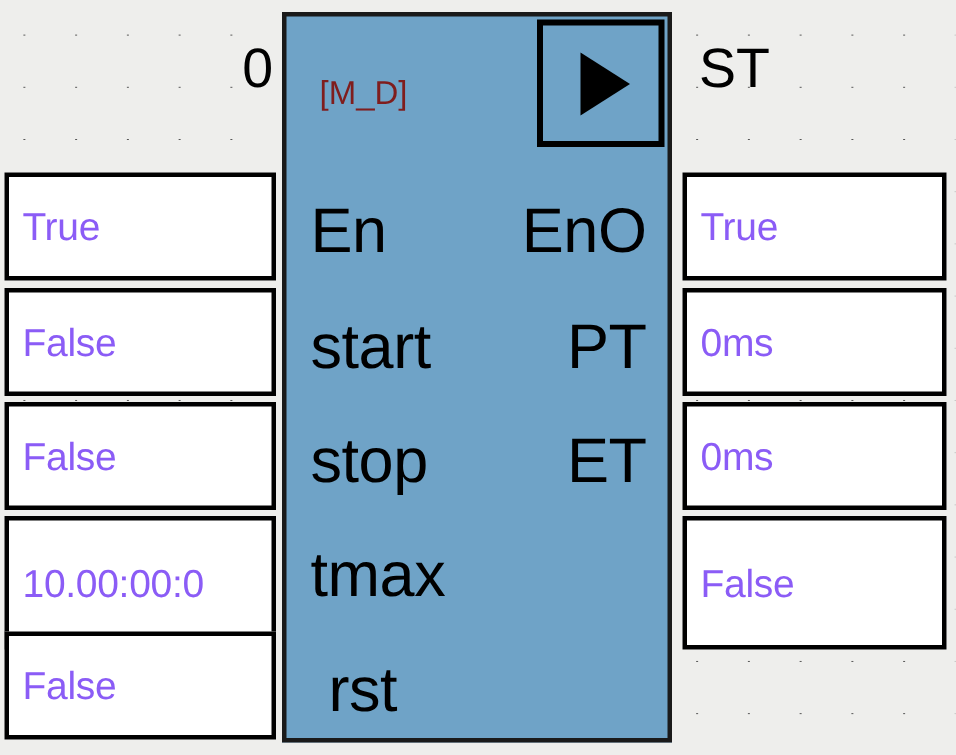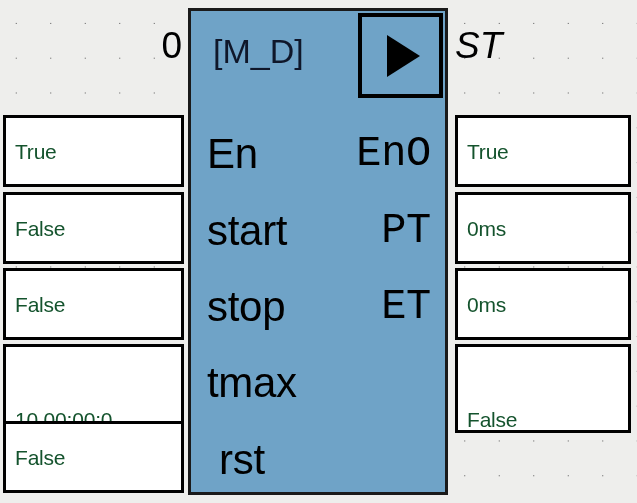--- a/index.html
+++ b/index.html
@@ -64,10 +64,10 @@
   #fb-type-name {
     position: absolute;
     left: 22px;
-    top: 23px;
-    font-size: 34px;
-    line-height: 1;
-    color: #0f172a;
+    top: 40px;
+    font-size: 22px;
+    line-height: 1;
+    color: #7f1d1d;
     letter-spacing: 0px;
   }
 

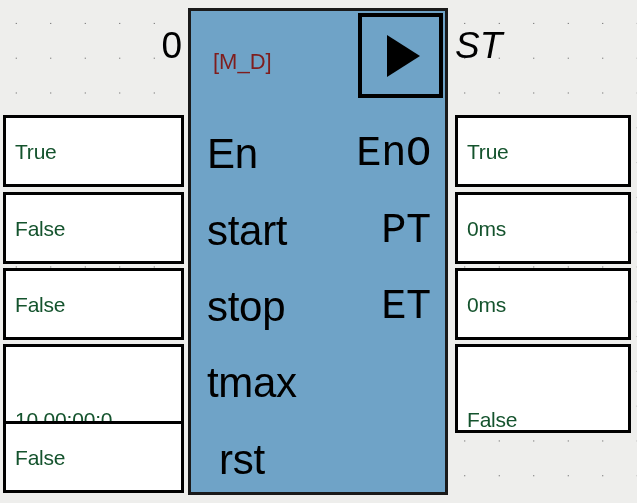--- a/index.html
+++ b/index.html
@@ -134,12 +134,11 @@
   }
   #label-right-name {
     position: absolute;
-    left: 455px;
+    left: 466px;
     top: 27px;
     font-size: 37px;
     line-height: 1;
     color: #000000;
-    font-style: italic;
   }
 </style>
 </head>

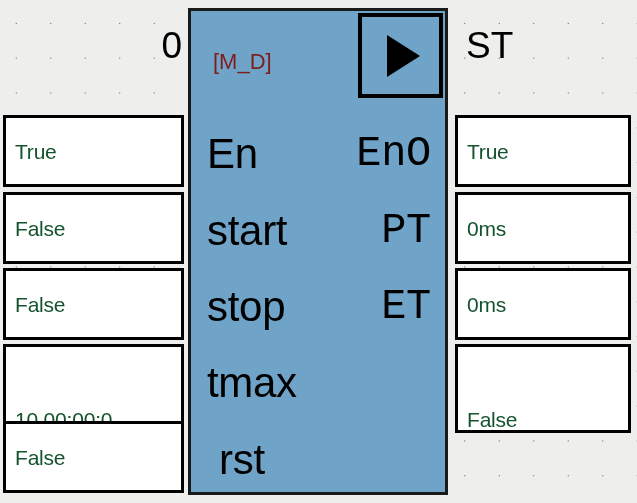--- a/index.html
+++ b/index.html
@@ -33,9 +33,9 @@
     white-space: nowrap;
   }
   .var-box .var-text {
-    font-size: 21px;
-    line-height: 1;
-    color: #14532d;
+    font-size: 26px;
+    line-height: 1;
+    color: #8b5cf6;
     padding-left: 9px;
     letter-spacing: -0.2px;
   }

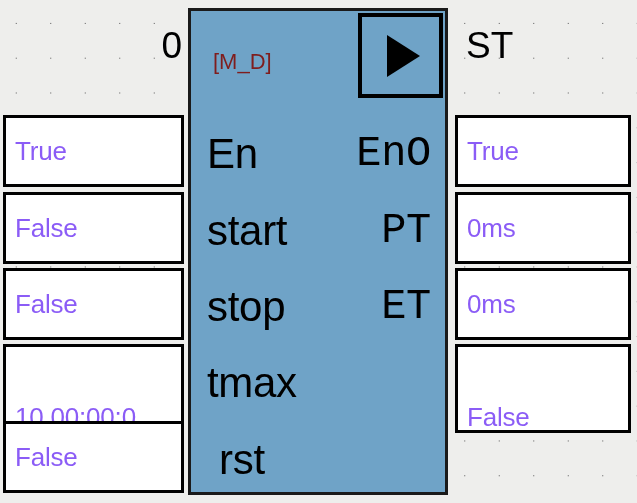--- a/index.html
+++ b/index.html
@@ -113,7 +113,7 @@
     letter-spacing: -0.3px;
   }
   .pin-in  { text-align: left; }
-  .pin-out { text-align: right; font-family: Liberation Mono, monospace; }
+  .pin-out { text-align: right; }
 
   .prow1 { top: 107px; }
   .prow2 { top: 184px; }

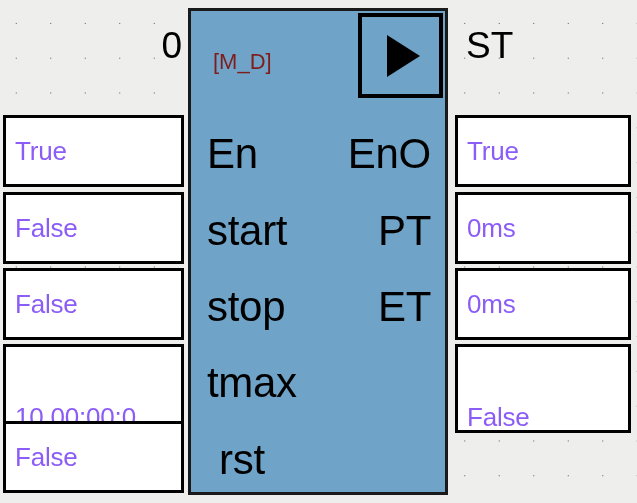--- a/index.html
+++ b/index.html
@@ -46,7 +46,7 @@
   .row1 { top: 115px; height: 72px; }
   .row2 { top: 192px; height: 72px; }
   .row3 { top: 268px; height: 72px; }
-  .row4 { top: 344px; height: 89px; align-items: flex-end; }
+  .row4 { top: 344px; height: 89px; }
   .row5 { top: 421px; height: 72px; }
 
   

